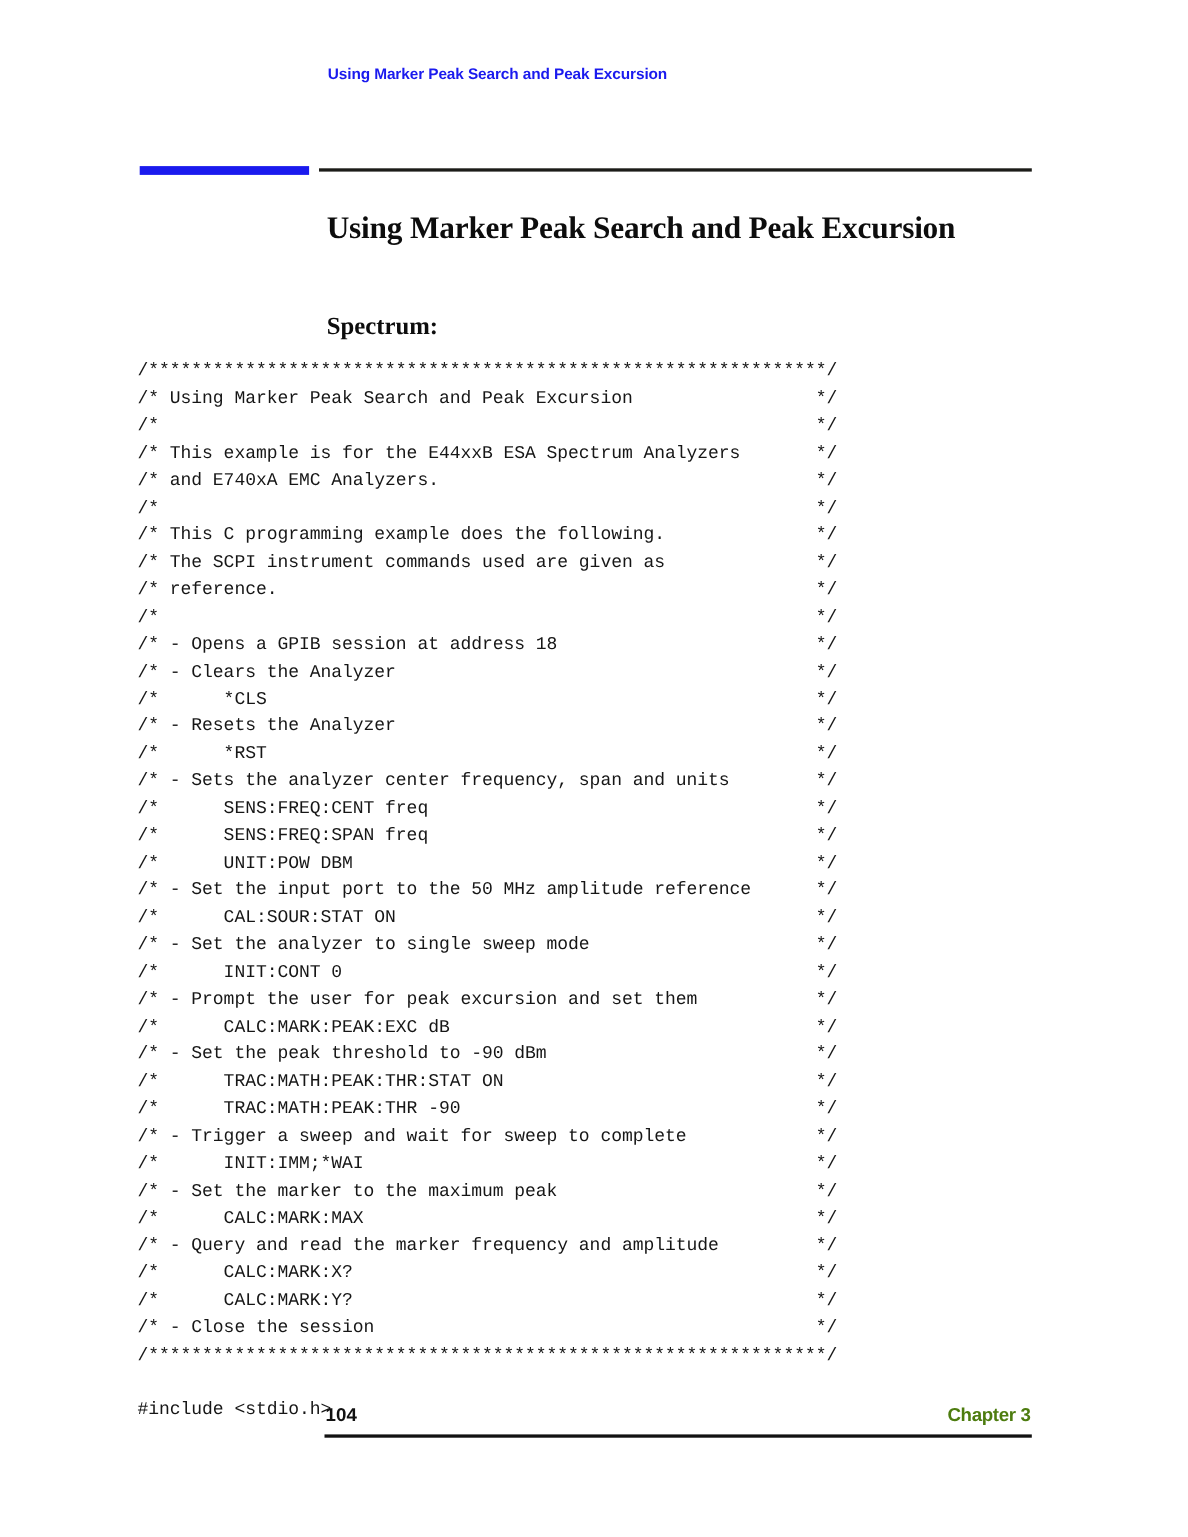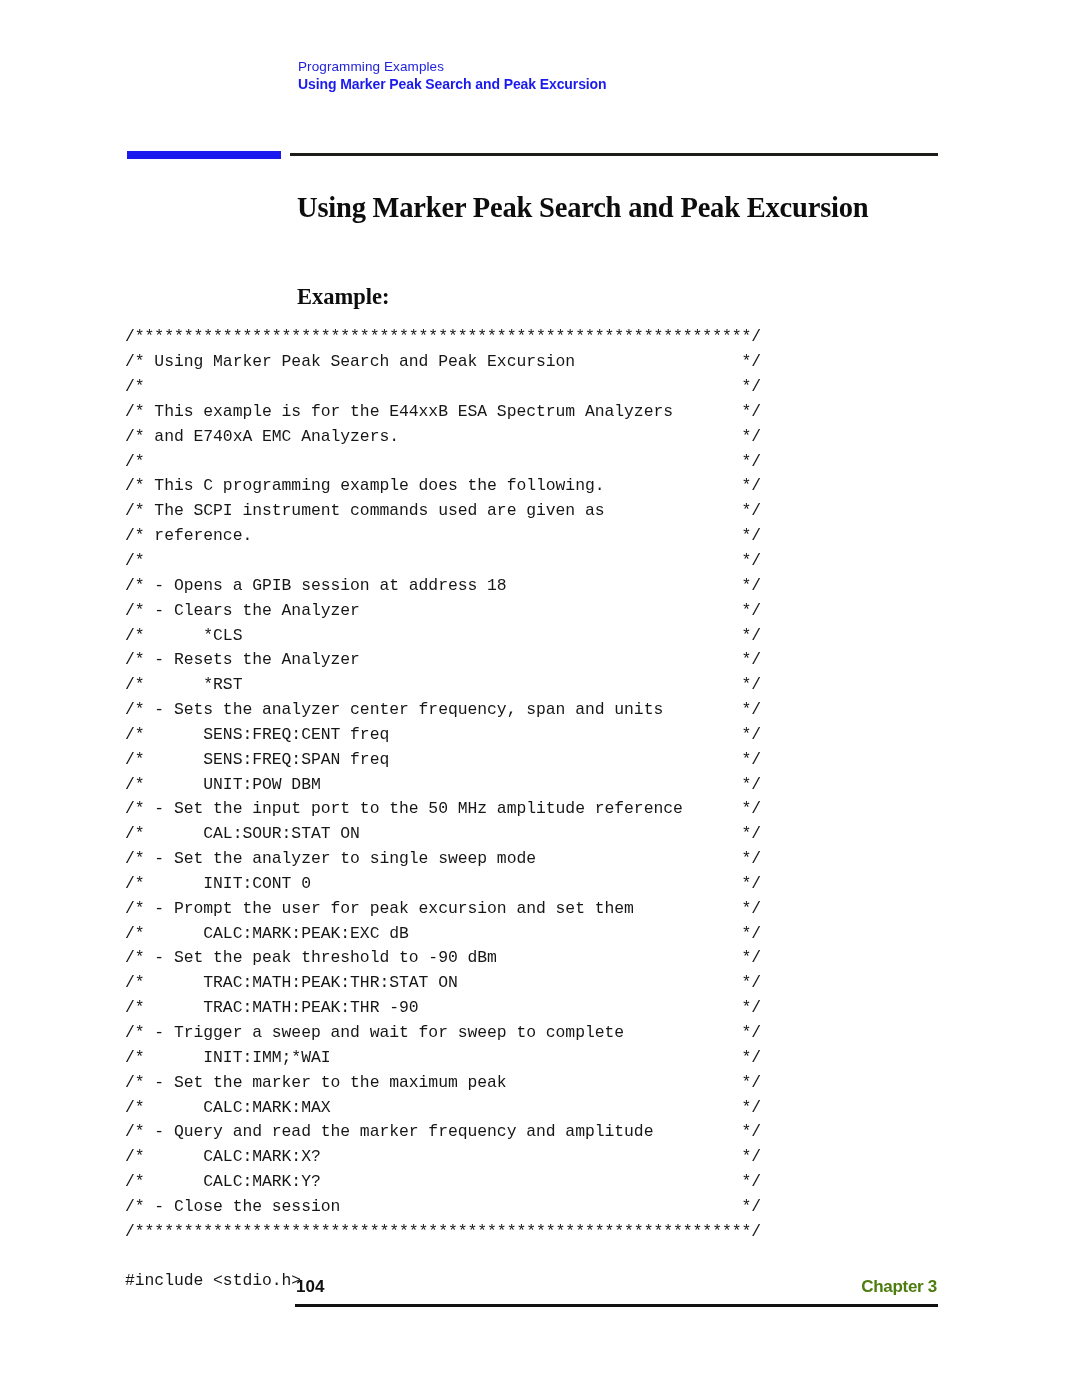--- a/index.html
+++ b/index.html
@@ -157,7 +157,6 @@
 <body>
 
 <div id="running-header">
-  <div class="rh-line1">Programming Examples</div>
   <div class="rh-line2">Using Marker Peak Search and Peak Excursion</div>
 </div>
 

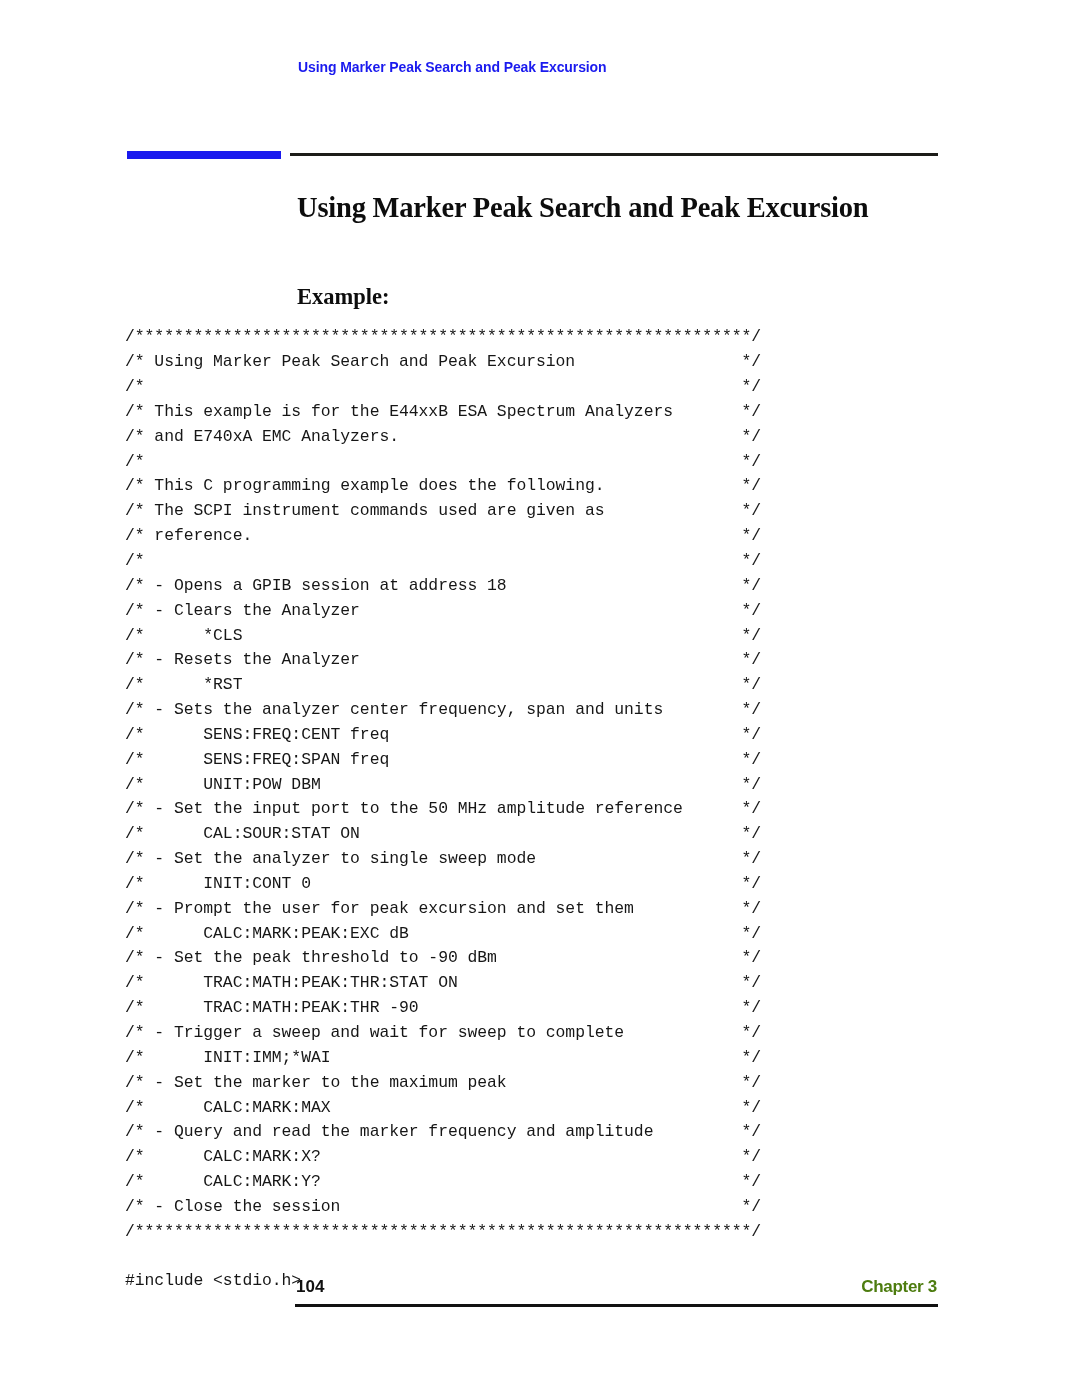--- a/index.html
+++ b/index.html
@@ -167,7 +167,7 @@
 
 <h1 id="page-title">Using Marker Peak Search and Peak Excursion</h1>
 
-<h2 id="section-heading">Example:</h2>
+<h2 id="section-heading">Spectrum:</h2>
 
 <pre id="code-block"><div class="code-line">/***************************************************************/</div><div class="code-line">/* Using Marker Peak Search and Peak Excursion                 */</div><div class="code-line">/*                                                             */</div><div class="code-line">/* This example is for the E44xxB ESA Spectrum Analyzers       */</div><div class="code-line">/* and E740xA EMC Analyzers.                                   */</div><div class="code-line">/*                                                             */</div><div class="code-line">/* This C programming example does the following.              */</div><div class="code-line">/* The SCPI instrument commands used are given as              */</div><div class="code-line">/* reference.                                                  */</div><div class="code-line">/*                                                             */</div><div class="code-line">/* - Opens a GPIB session at address 18                        */</div><div class="code-line">/* - Clears the Analyzer                                       */</div><div class="code-line">/*      *CLS                                                   */</div><div class="code-line">/* - Resets the Analyzer                                       */</div><div class="code-line">/*      *RST                                                   */</div><div class="code-line">/* - Sets the analyzer center frequency, span and units        */</div><div class="code-line">/*      SENS:FREQ:CENT freq                                    */</div><div class="code-line">/*      SENS:FREQ:SPAN freq                                    */</div><div class="code-line">/*      UNIT:POW DBM                                           */</div><div class="code-line">/* - Set the input port to the 50 MHz amplitude reference      */</div><div class="code-line">/*      CAL:SOUR:STAT ON                                       */</div><div class="code-line">/* - Set the analyzer to single sweep mode                     */</div><div class="code-line">/*      INIT:CONT 0                                            */</div><div class="code-line">/* - Prompt the user for peak excursion and set them           */</div><div class="code-line">/*      CALC:MARK:PEAK:EXC dB                                  */</div><div class="code-line">/* - Set the peak threshold to -90 dBm                         */</div><div class="code-line">/*      TRAC:MATH:PEAK:THR:STAT ON                             */</div><div class="code-line">/*      TRAC:MATH:PEAK:THR -90                                 */</div><div class="code-line">/* - Trigger a sweep and wait for sweep to complete            */</div><div class="code-line">/*      INIT:IMM;*WAI                                          */</div><div class="code-line">/* - Set the marker to the maximum peak                        */</div><div class="code-line">/*      CALC:MARK:MAX                                          */</div><div class="code-line">/* - Query and read the marker frequency and amplitude         */</div><div class="code-line">/*      CALC:MARK:X?                                           */</div><div class="code-line">/*      CALC:MARK:Y?                                           */</div><div class="code-line">/* - Close the session                                         */</div><div class="code-line">/***************************************************************/</div><div class="code-line">&nbsp;</div><div class="code-line">#include &lt;stdio.h&gt;</div></pre>
 

